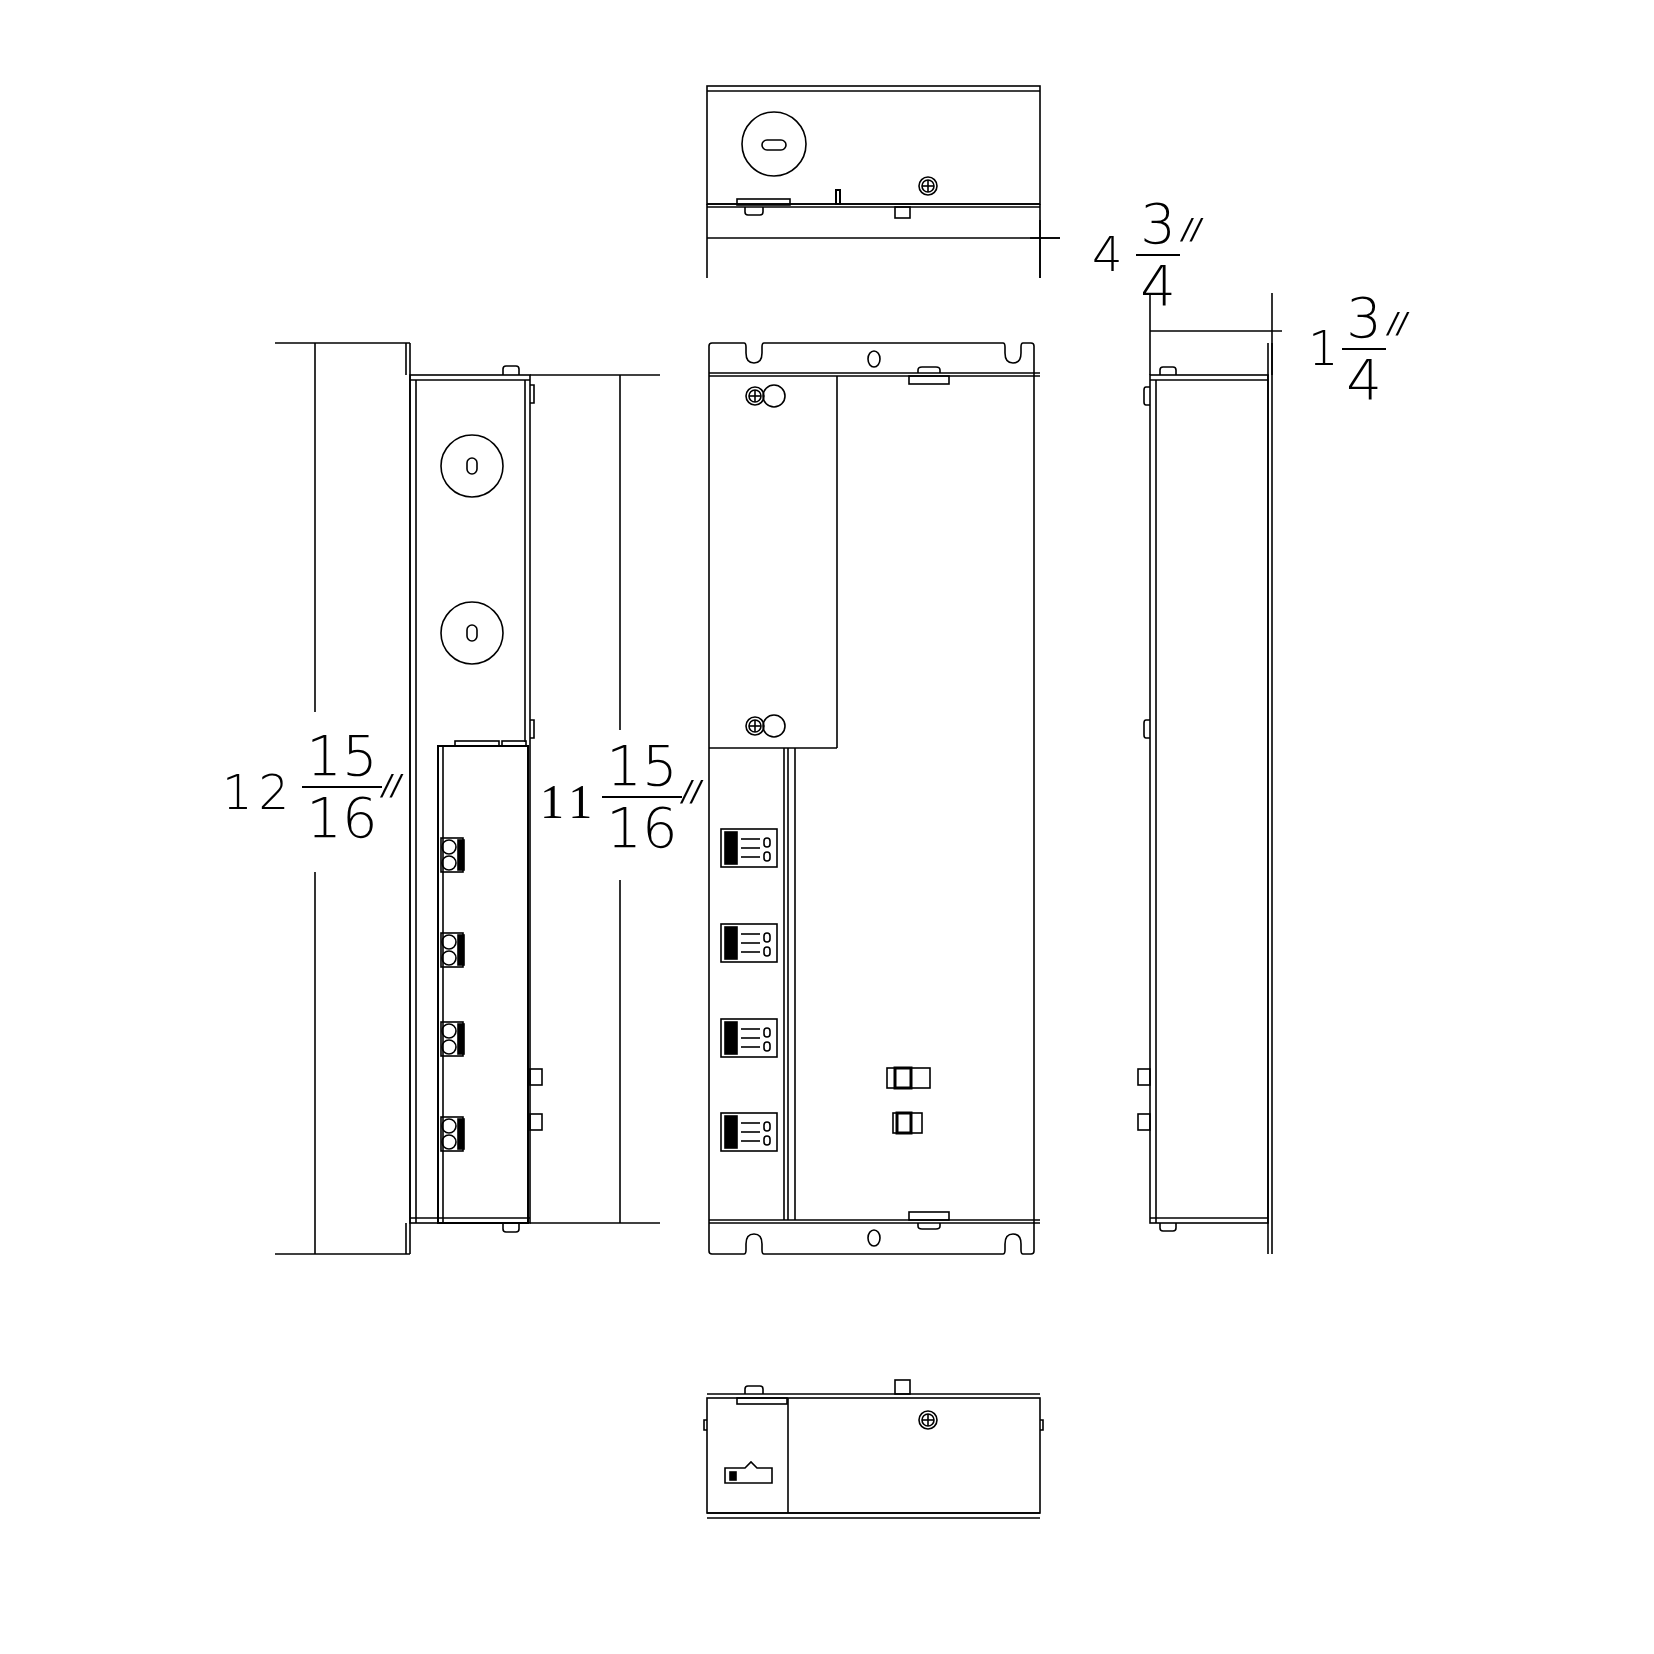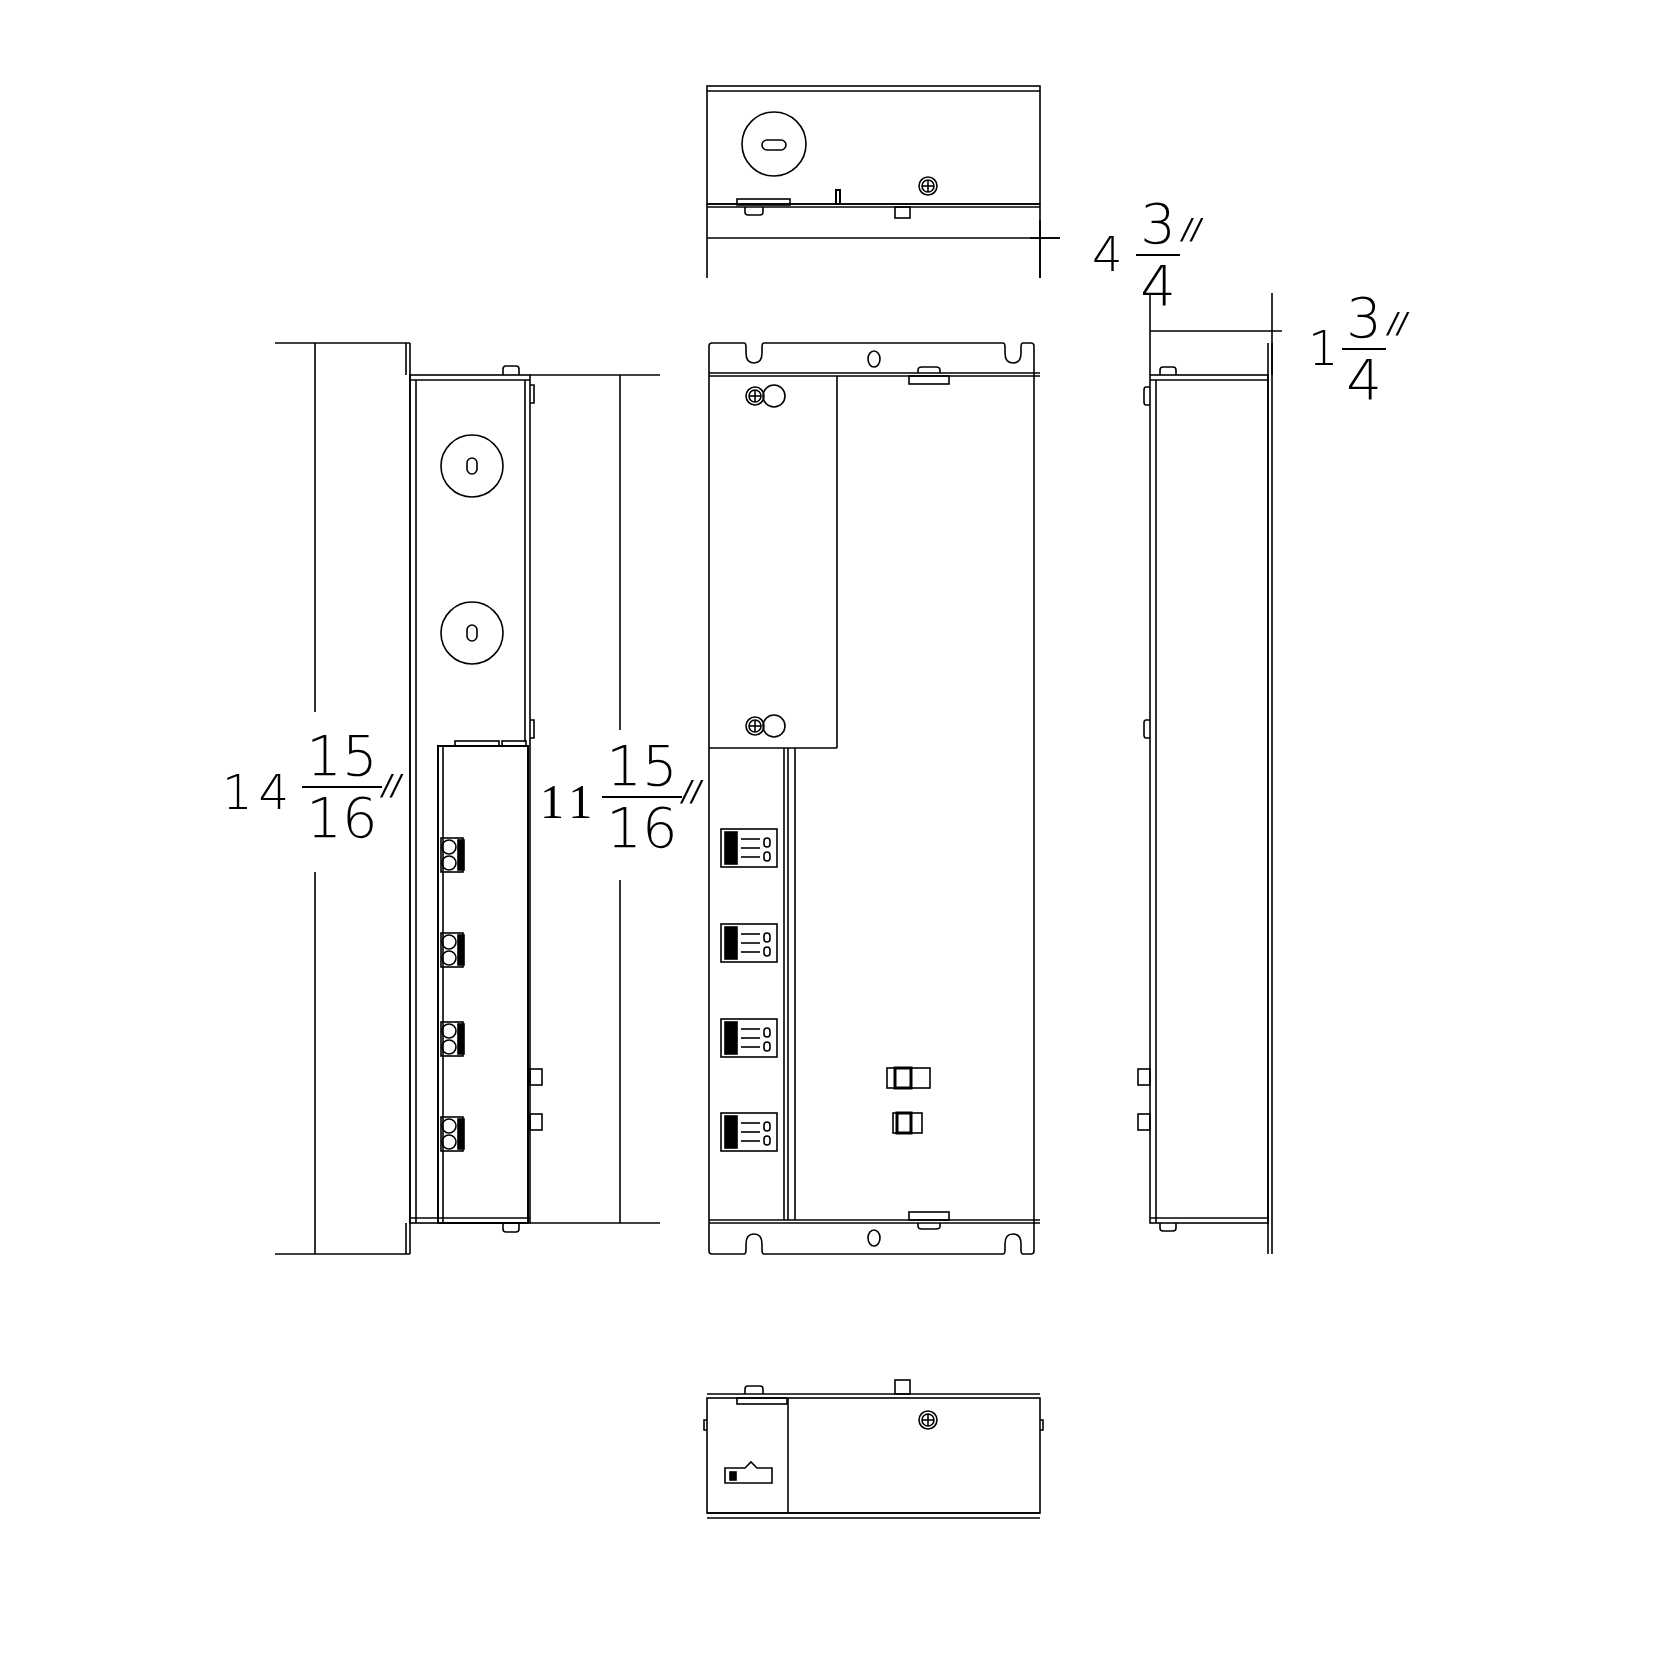--- a/index.html
+++ b/index.html
@@ -258,7 +258,7 @@
 </div>
 
 <div class="dim-label" style="left:222px; top:728px; width:200px; height:130px;">
-  <span class="whole" style="left:0; top:40px;">14</span>
+  <span class="whole" style="left:0; top:40px;">12</span>
   <span class="frac" style="left:80px; top:0; width:80px;">
     <span class="num">15</span>
     <span class="bar"></span>

